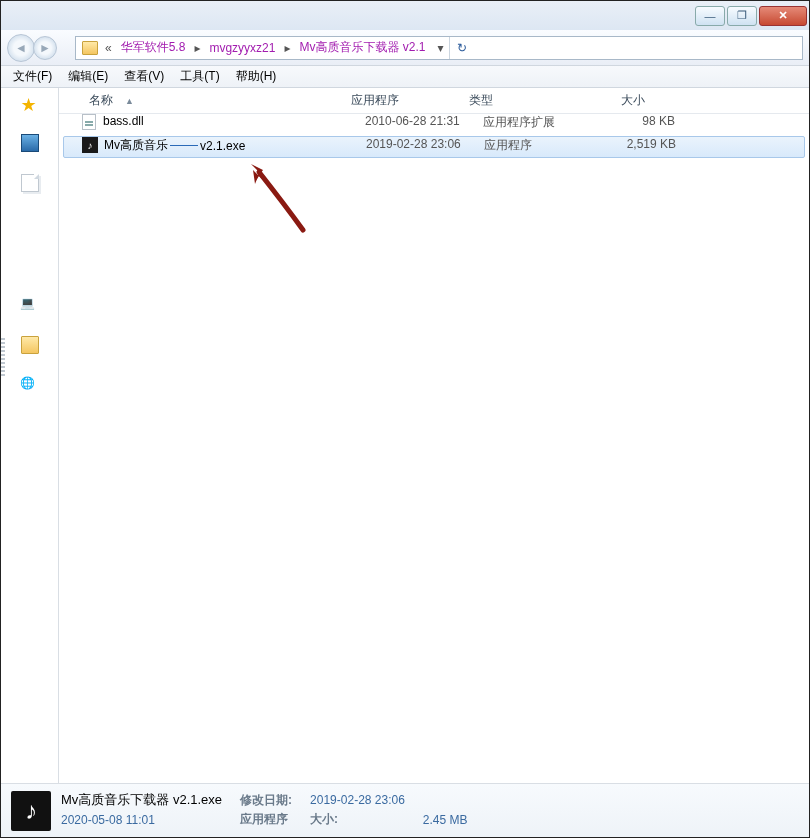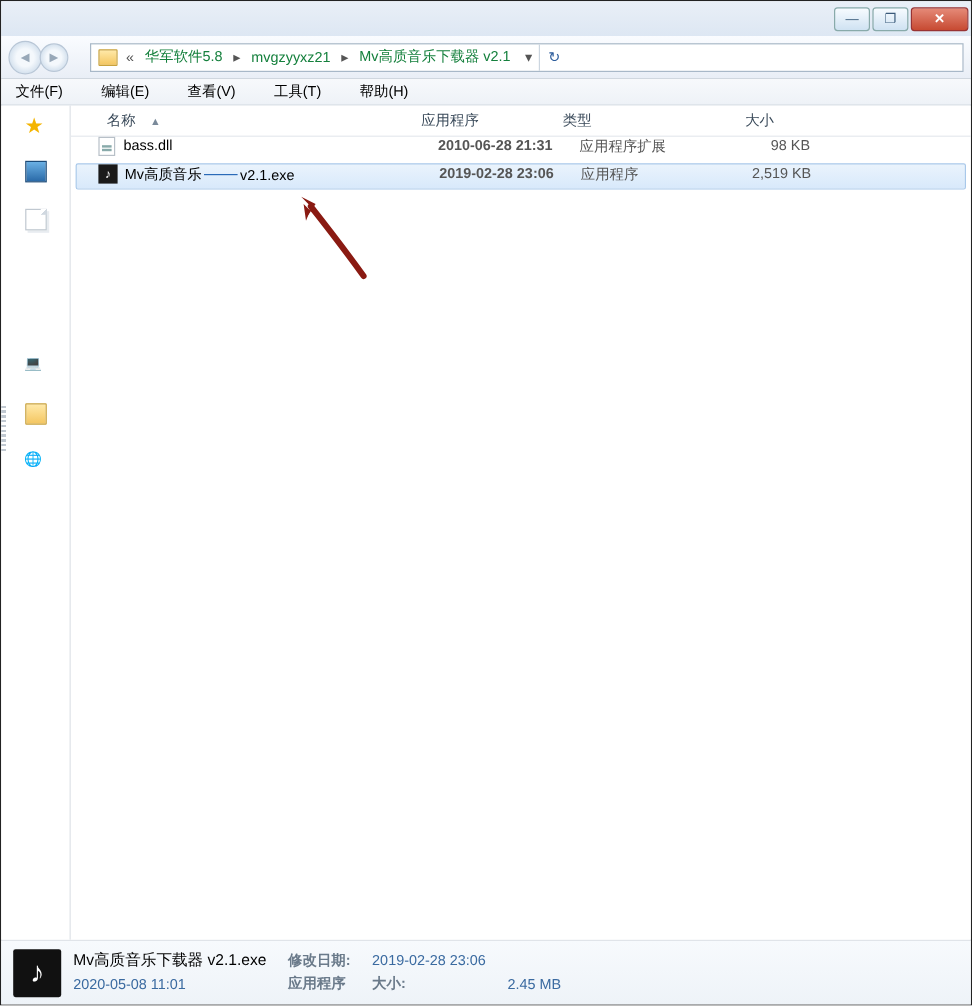--- a/index.html
+++ b/index.html
@@ -20,7 +20,7 @@
 .navbig.fwd { left: 26px; width: 24px; height: 24px; top: 2px; }
 .pathbox { flex: 1; height: 24px; background: #fff; border: 1px solid #a8b8c8; display: flex; align-items: center; padding: 0 2px; }
 .pathseg { display: flex; align-items: center; height: 22px; }
-.pathseg .seg { padding: 0 6px; color: #15803d; cursor: default; }
+.pathseg .seg { padding: 0 6px; color: #a21caf; cursor: default; }
 .pathseg .arr { color: #555; padding: 0 3px; }
 .foldericon { width: 16px; height: 14px; background: linear-gradient(#ffe9a8,#f4c661); border: 1px solid #c9a23d; border-radius: 1px; margin: 0 4px; }
 .path-drop { width: 18px; display: flex; align-items: center; justify-content: center; color: #555; }

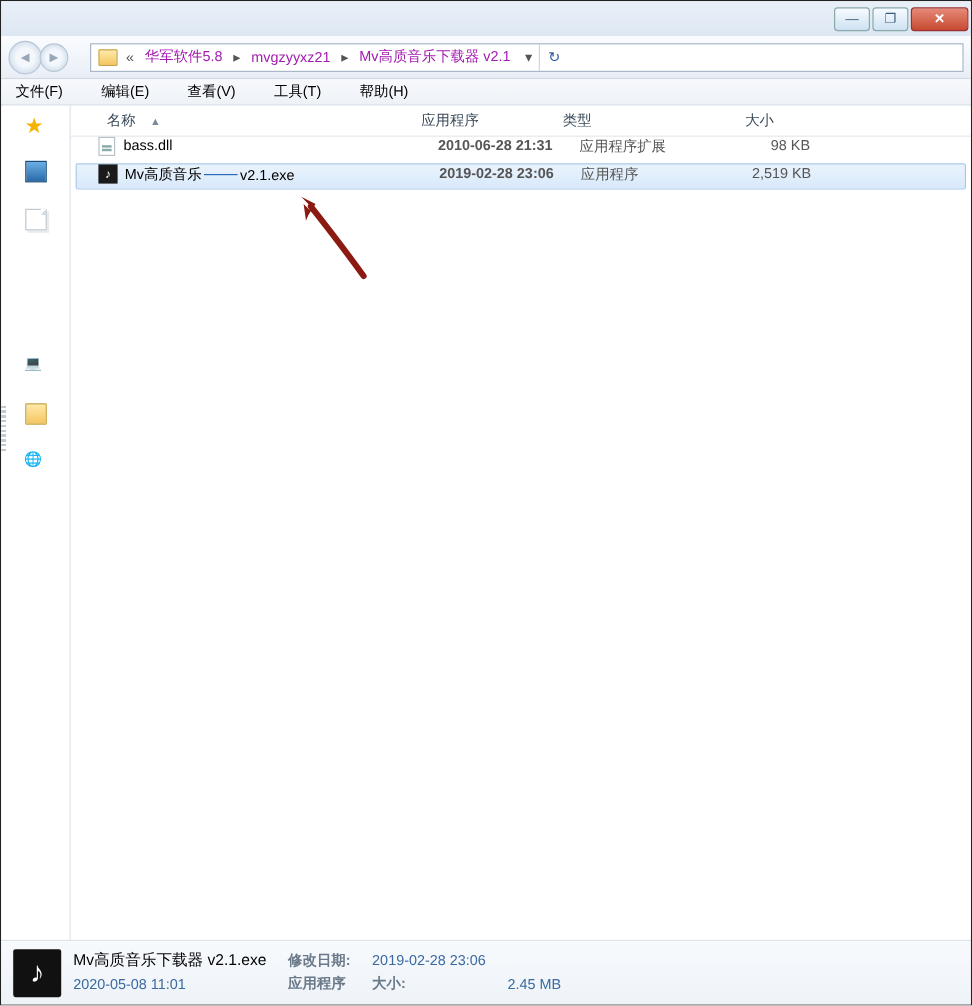--- a/index.html
+++ b/index.html
@@ -29,7 +29,7 @@
 .searchbox .mag { margin-left: auto; color: #4a6ea8; font-style: normal; }
 
 
-.menubar { height: 22px; background: linear-gradient(#f7f9fc,#eef2f7); border-bottom: 1px solid #d0d7df; display: flex; align-items: center; padding: 0 4px; gap: 16px; }
+.menubar { height: 22px; background: linear-gradient(#f7f9fc,#eef2f7); border-bottom: 1px solid #d0d7df; display: flex; align-items: center; padding: 0 4px; }
 .menubar span { padding: 2px 8px; color: #000; }
 
 

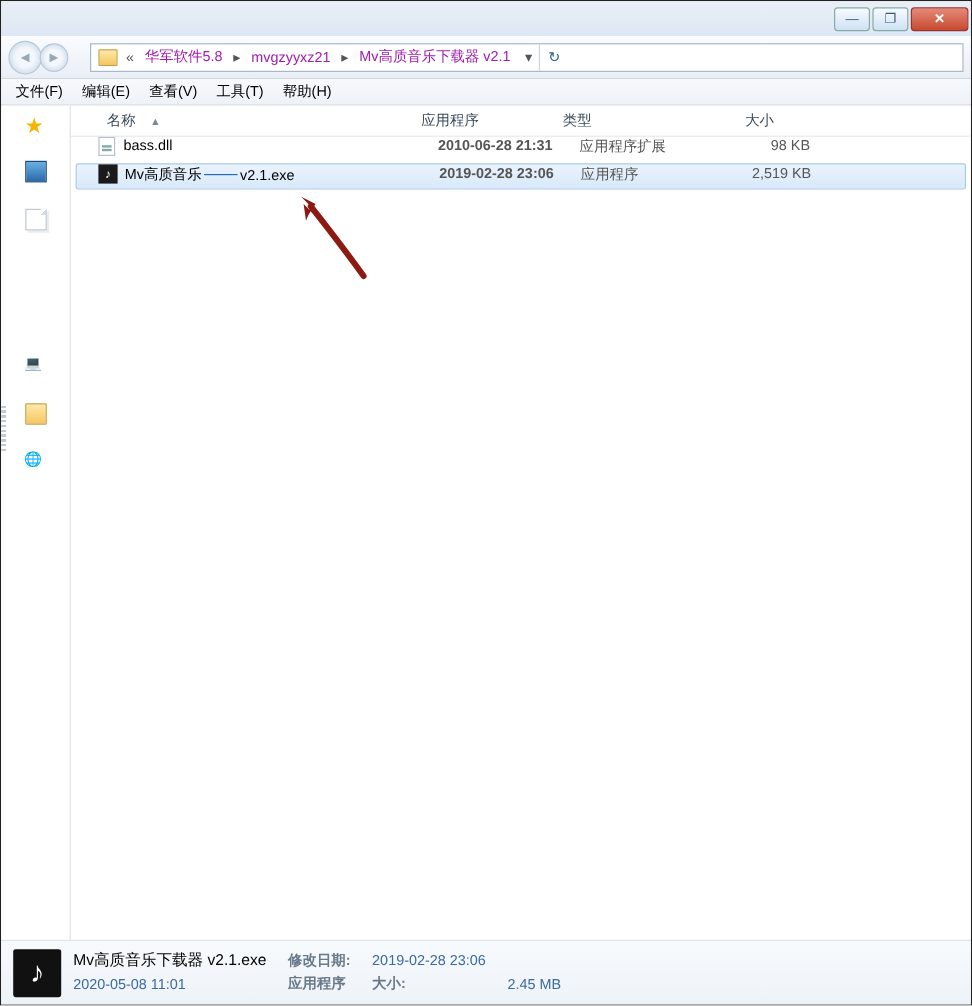--- a/index.html
+++ b/index.html
@@ -67,7 +67,7 @@
 .dllicon::before { content: ""; position: absolute; left: 2px; top: 6px; width: 8px; height: 2px; background: #8aa; box-shadow: 0 3px 0 #8aa; }
 .exeicon { width: 16px; height: 16px; background: #1a1a1a; color: #fff; font-size: 10px; display: flex; align-items: center; justify-content: center; }
 .row .fname { width: 262px; color: #000; display: flex; align-items: center; white-space: pre; }
-.row .fdate { width: 118px; color: #555; font-weight: bold; }
+.row .fdate { width: 118px; color: #555; }
 .row .ftype { width: 112px; color: #555; }
 .row .fsize { width: 80px; text-align: right; color: #555; }
 

